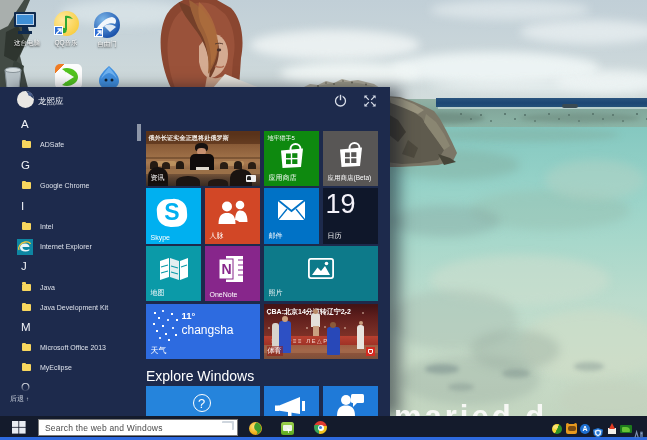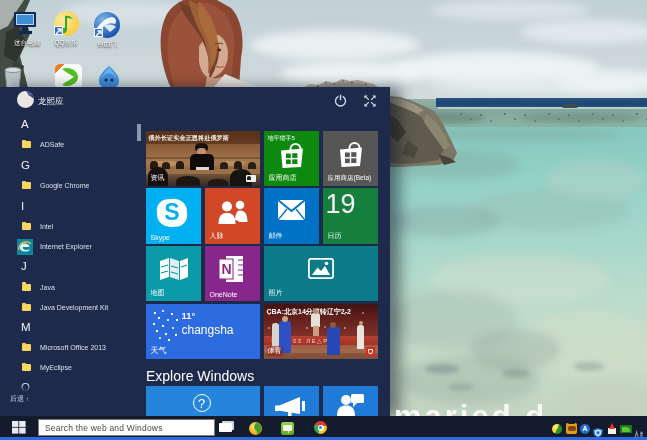--- a/index.html
+++ b/index.html
@@ -308,7 +308,7 @@
     <div class="tlab">邮件</div>
   </div>
 
-  <div class="tile" style="left:322.5px;top:188.3px;width:55px;height:55.4px;background:#15803d">
+  <div class="tile" style="left:322.5px;top:188.3px;width:55px;height:55.4px;background:#0f172a">
     <div class="abs" style="left:3px;top:3px;font-size:27px;color:#f4f2fa;line-height:26px">19</div>
     <div class="tlab">日历</div>
   </div>

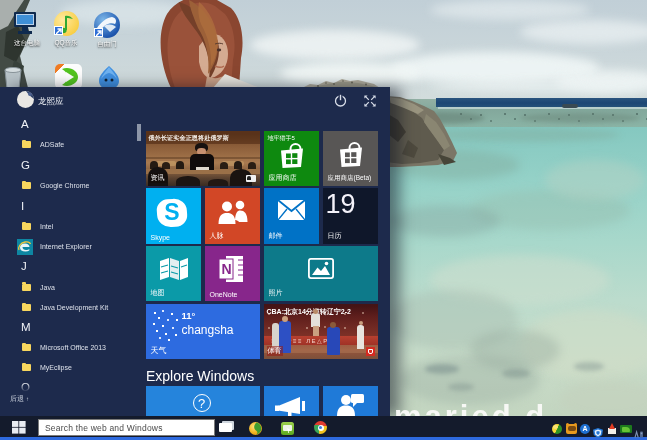--- a/index.html
+++ b/index.html
@@ -14,7 +14,7 @@
 
 #taskbar{left:0;top:416px;width:647px;height:24px;background:#141b2c}
 #bluebottom{left:0;top:437px;width:647px;height:3px;background:#2e6adf}
-#searchbox{left:38px;top:419px;width:177px;height:17px;background:#fff;border:1px solid #7b7b7b}
+#searchbox{left:38px;top:419px;width:200px;height:17px;background:#fff;border:1px solid #7b7b7b}
 #searchbox span{position:absolute;left:6px;top:3px;font-size:8.5px;color:#4a4a4a;letter-spacing:.2px}
 
 #menu{left:0;top:87px;width:390px;height:329px;background:#1d2a4c;box-shadow:10px 0 14px rgba(10,15,30,.5)}

